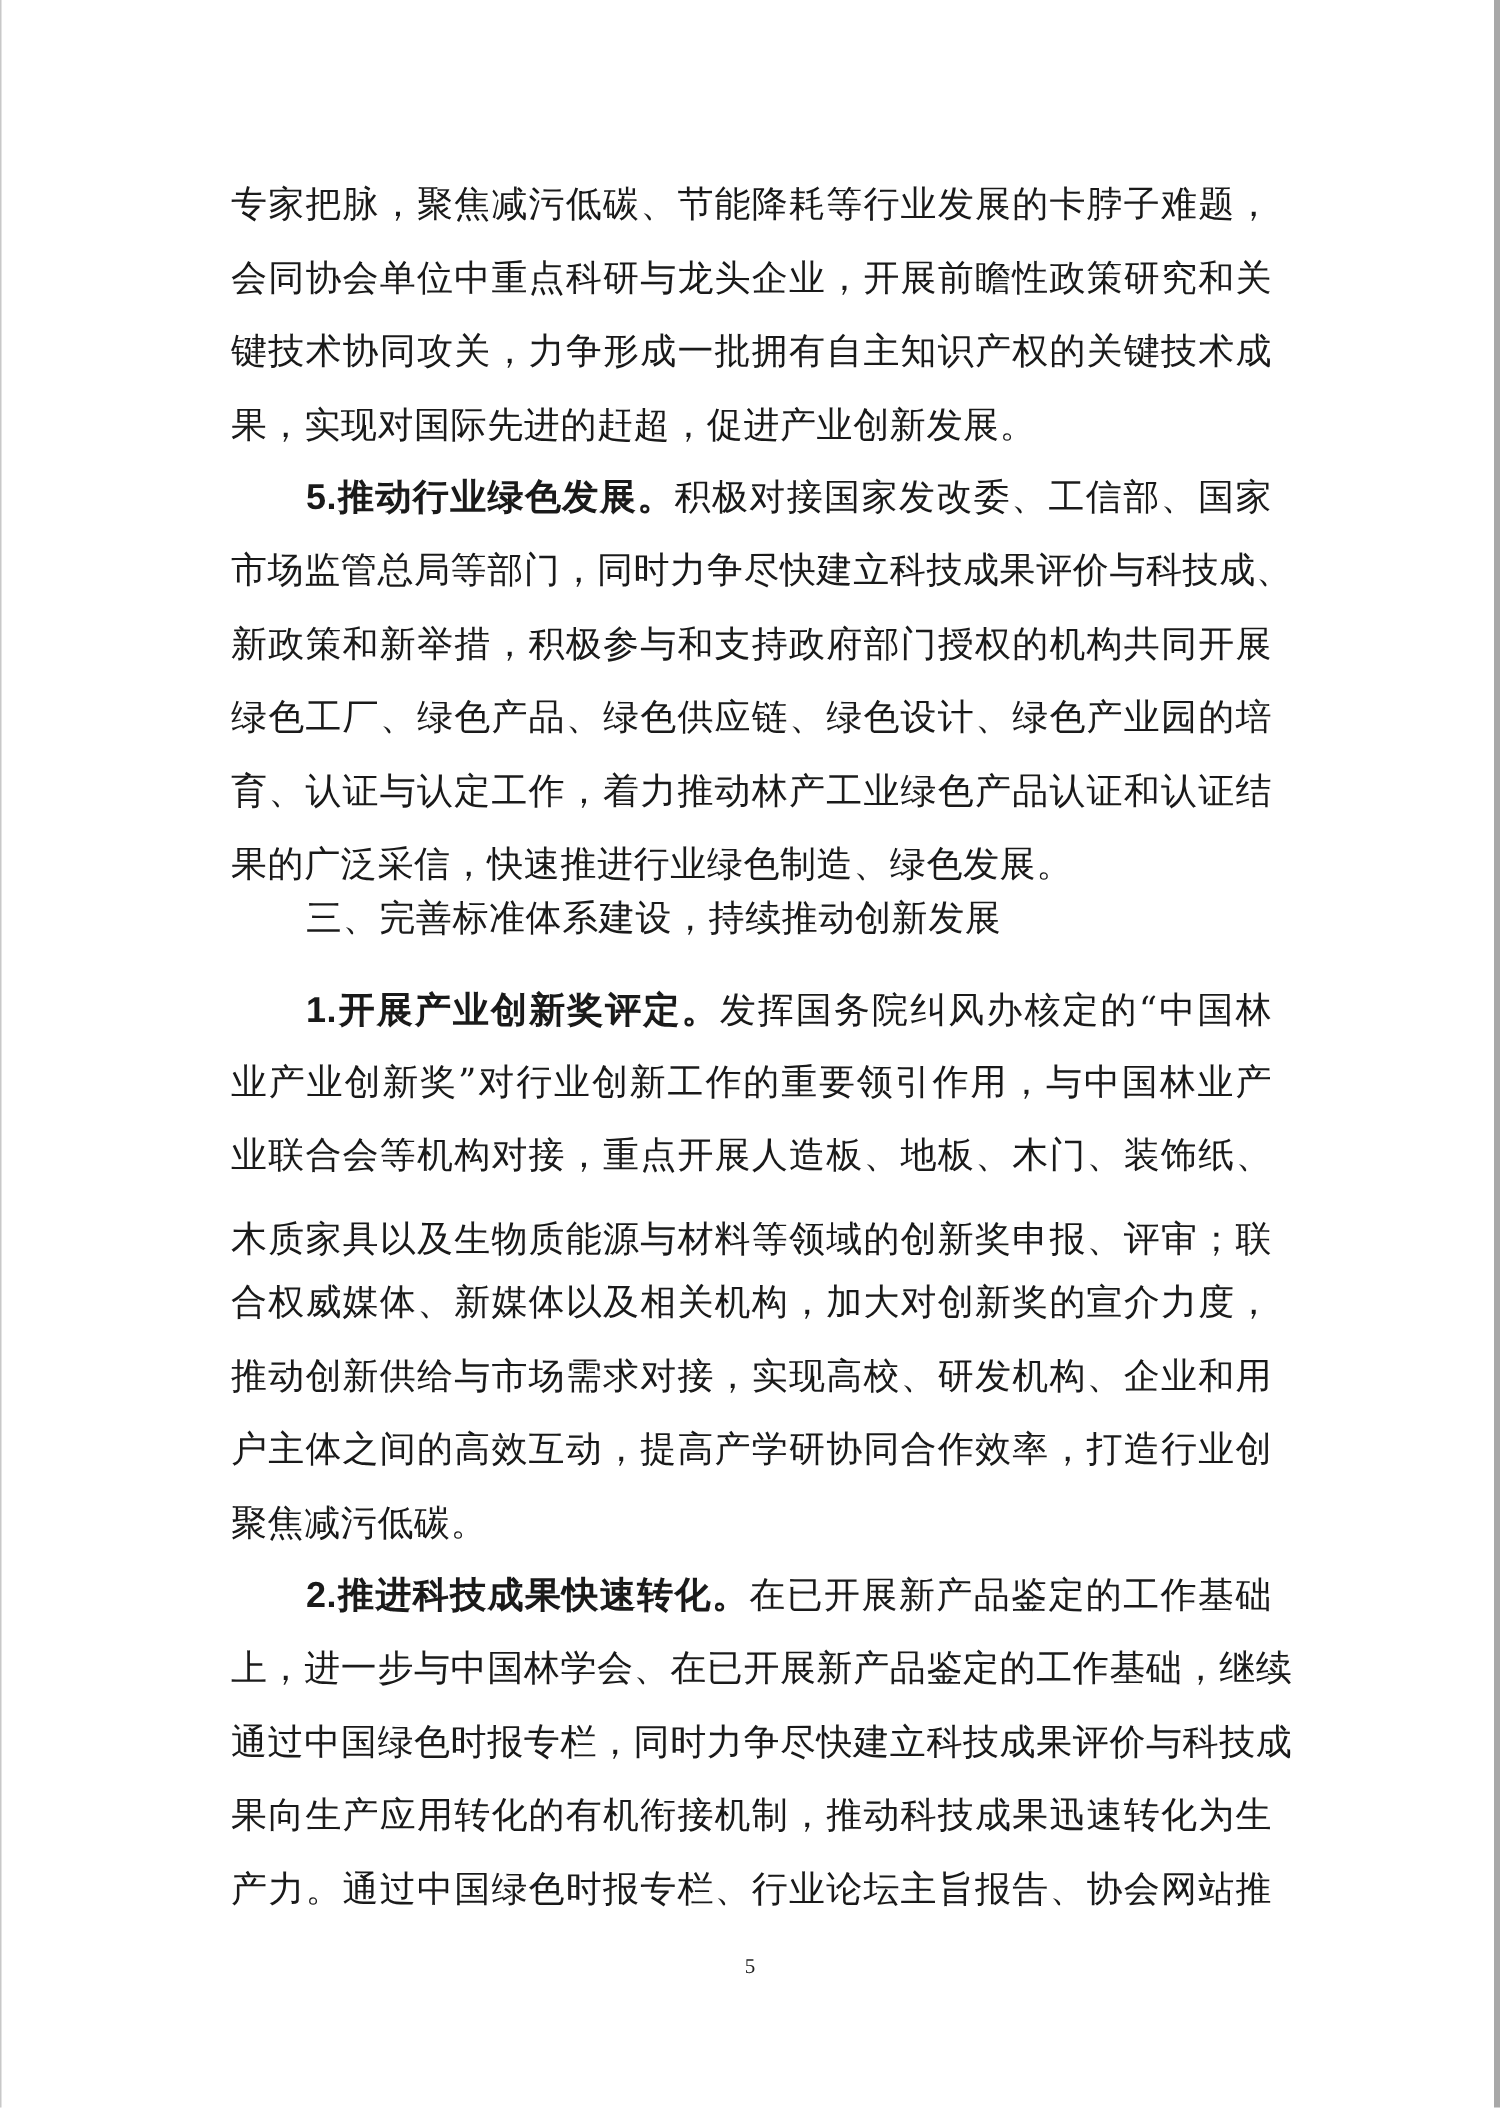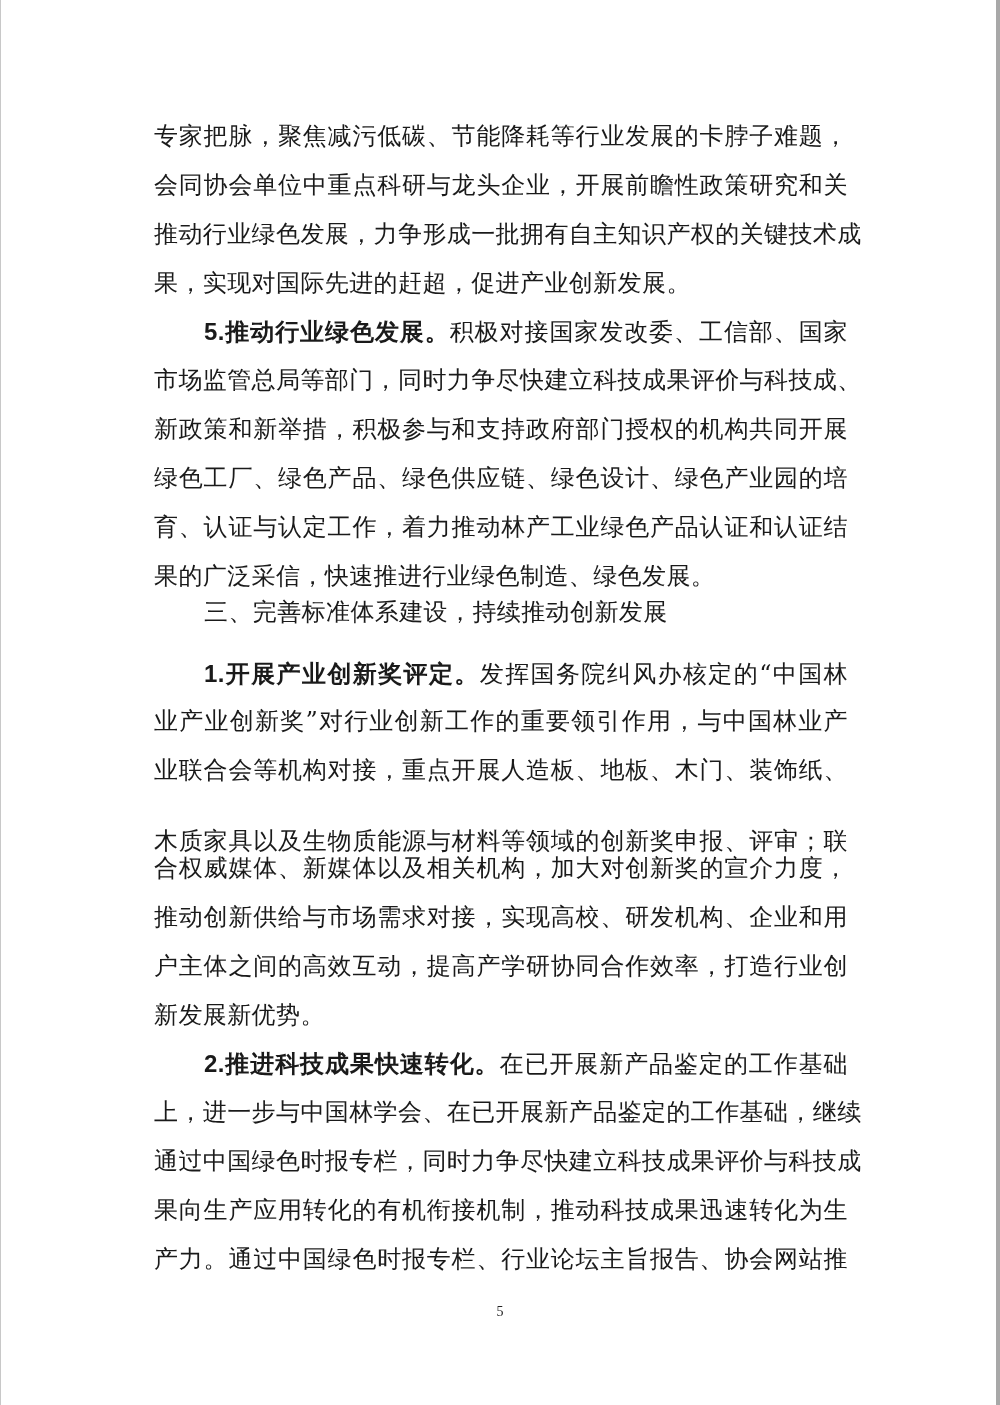--- a/index.html
+++ b/index.html
@@ -34,7 +34,7 @@
 
   <div class="line" style="top:0px">专家把脉，聚焦减污低碳、节能降耗等行业发展的卡脖子难题，</div>
   <div class="line" style="top:49px">会同协会单位中重点科研与龙头企业，开展前瞻性政策研究和关</div>
-  <div class="line" style="top:98px">推动行业绿色发展，力争形成一批拥有自主知识产权的关键技术成</div>
+  <div class="line" style="top:98px">键技术协同攻关，力争形成一批拥有自主知识产权的关键技术成</div>
   <div class="line last" style="top:147px">果，实现对国际先进的赶超，促进产业创新发展。</div>
 
   <div class="line indent" style="top:195px"><span class="bold">5.推动行业绿色发展。</span><span>积极对接国家发改委、工信部、国家</span></div>

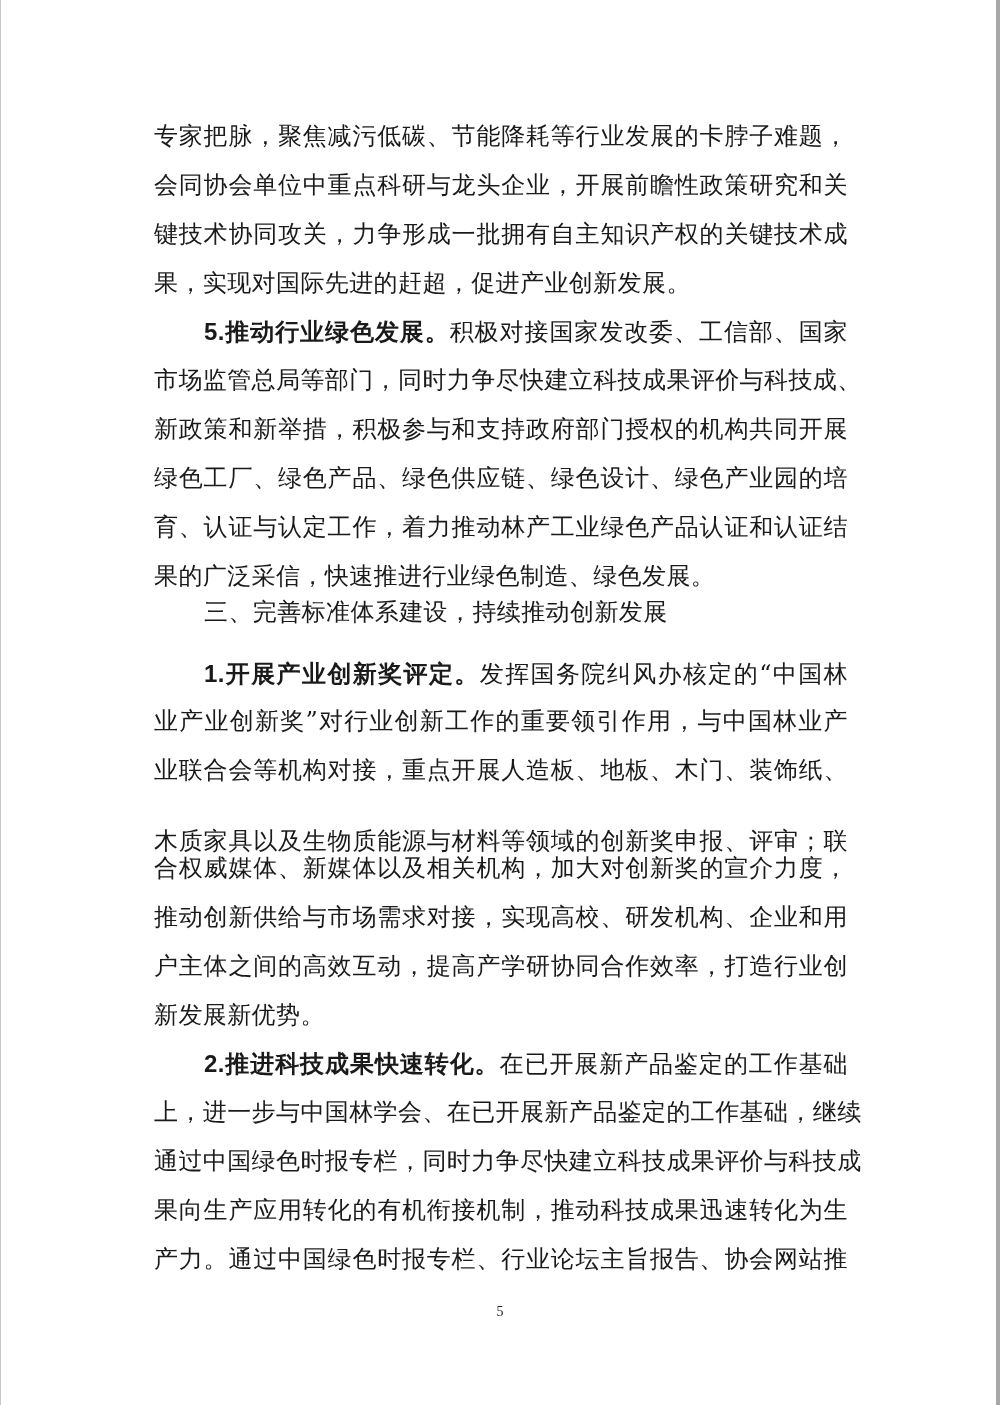--- a/index.html
+++ b/index.html
@@ -49,7 +49,7 @@
   <div class="line indent" style="top:537px"><span class="bold">1.开展产业创新奖评定。</span><span>发挥国务院纠风办核定的“中国林</span></div>
   <div class="line" style="top:585px">业产业创新奖”对行业创新工作的重要领引作用，与中国林业产</div>
   <div class="line" style="top:634px">业联合会等机构对接，重点开展人造板、地板、木门、装饰纸、</div>
-  <div class="line" style="top:705px">木质家具以及生物质能源与材料等领域的创新奖申报、评审；联</div>
+  <div class="line" style="top:690px">木质家具以及生物质能源与材料等领域的创新奖申报、评审；联</div>
   <div class="line" style="top:732px">合权威媒体、新媒体以及相关机构，加大对创新奖的宣介力度，</div>
   <div class="line" style="top:781px">推动创新供给与市场需求对接，实现高校、研发机构、企业和用</div>
   <div class="line" style="top:830px">户主体之间的高效互动，提高产学研协同合作效率，打造行业创</div>

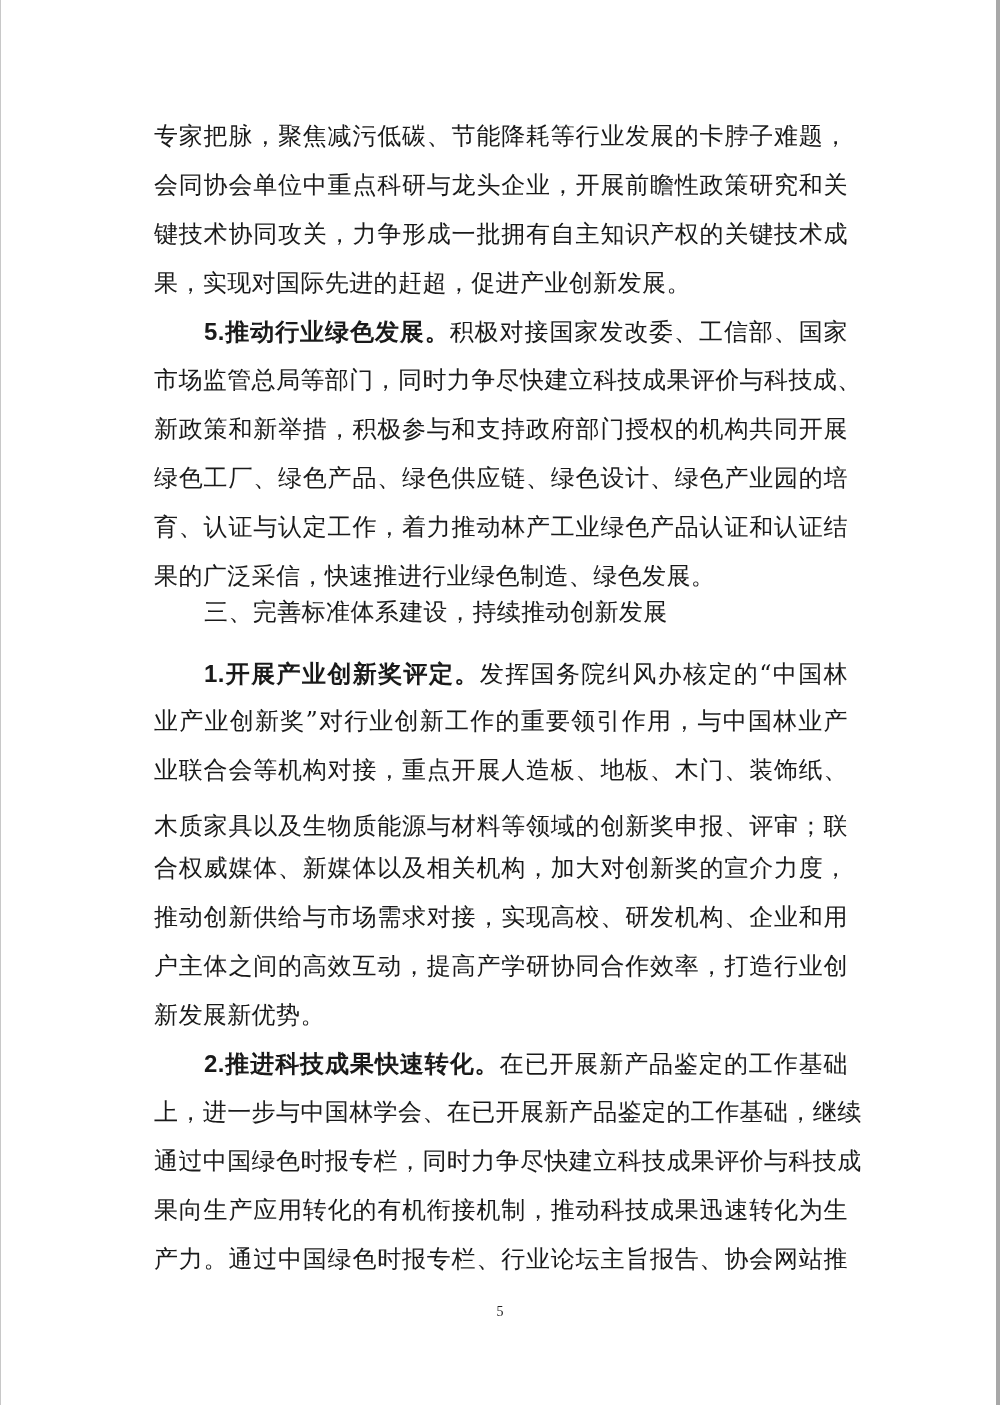--- a/index.html
+++ b/index.html
@@ -53,7 +53,7 @@
   <div class="line" style="top:732px">合权威媒体、新媒体以及相关机构，加大对创新奖的宣介力度，</div>
   <div class="line" style="top:781px">推动创新供给与市场需求对接，实现高校、研发机构、企业和用</div>
   <div class="line" style="top:830px">户主体之间的高效互动，提高产学研协同合作效率，打造行业创</div>
-  <div class="line last" style="top:879px">新发展新优势。</div>
+  <div class="line last" style="top:879px">聚焦减污低碳。</div>
 
   <div class="line indent" style="top:927px"><span class="bold">2.推进科技成果快速转化。</span><span>在已开展新产品鉴定的工作基础</span></div>
   <div class="line" style="top:976px">上，进一步与中国林学会、在已开展新产品鉴定的工作基础，继续</div>

